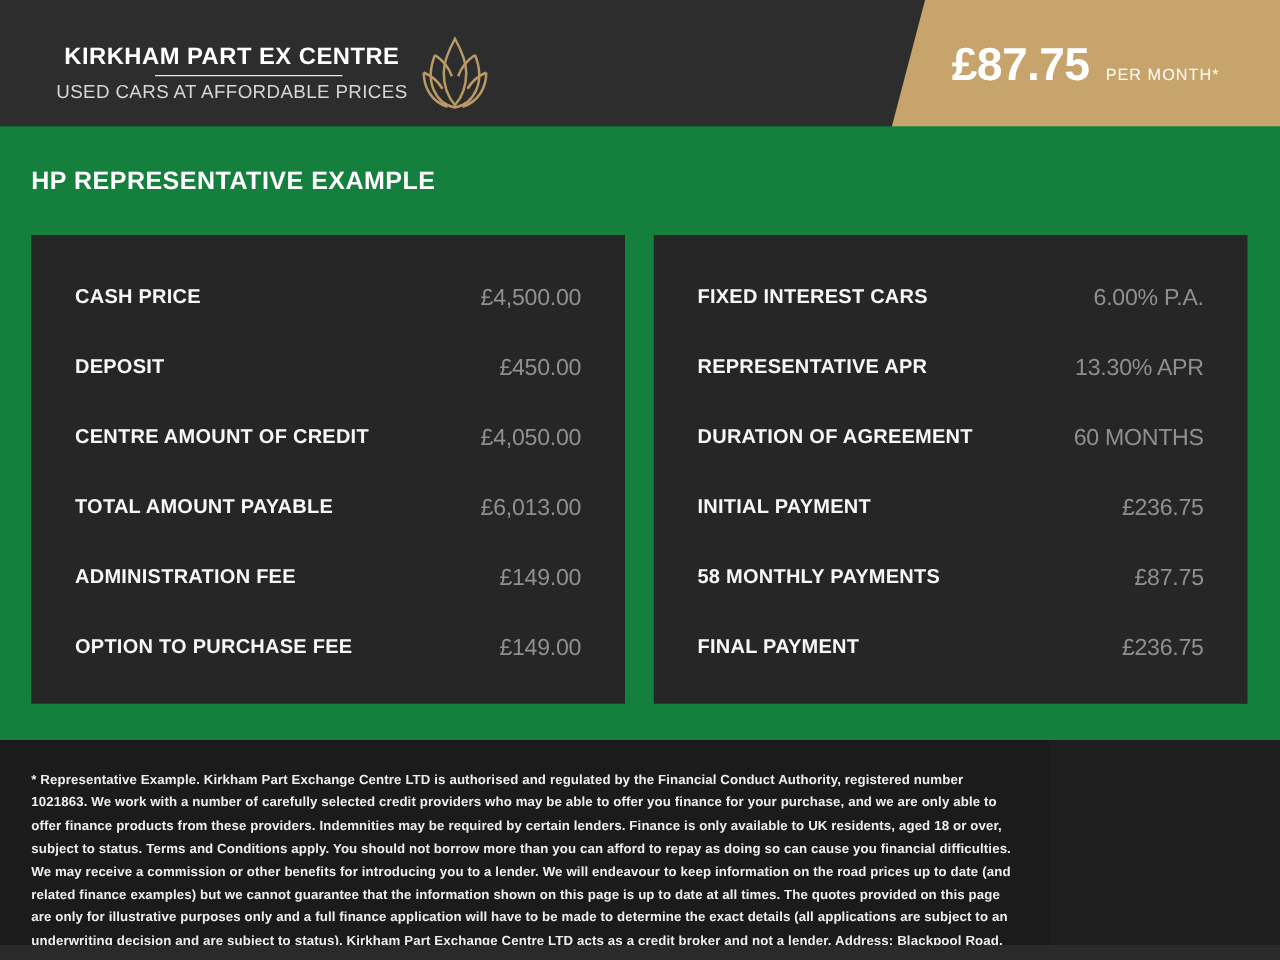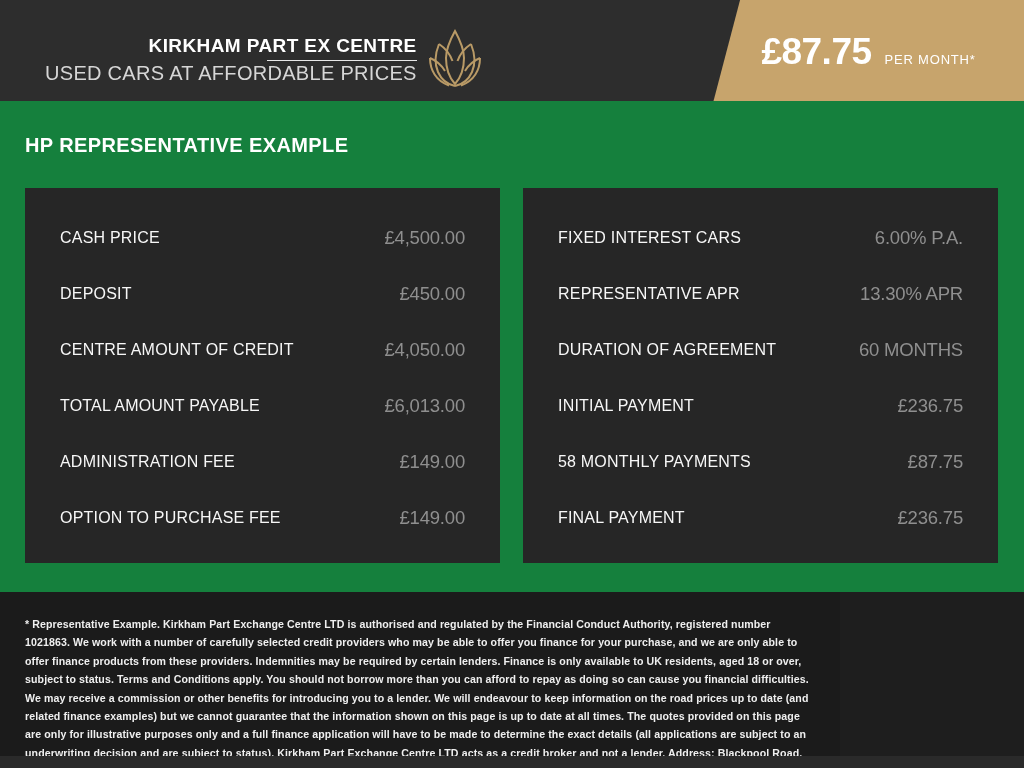--- a/index.html
+++ b/index.html
@@ -17,7 +17,7 @@
   .logo{
     position:absolute;left:45px;top:26px;display:flex;align-items:center;gap:10px;
   }
-  .logo-text{display:flex;flex-direction:column;align-items:flex-end;}
+  .logo-text{display:flex;flex-direction:column;align-items:center;}
   .brand-name{
     color:#fff;font-size:19px;font-weight:700;letter-spacing:.4px;line-height:22px;white-space:nowrap;
   }

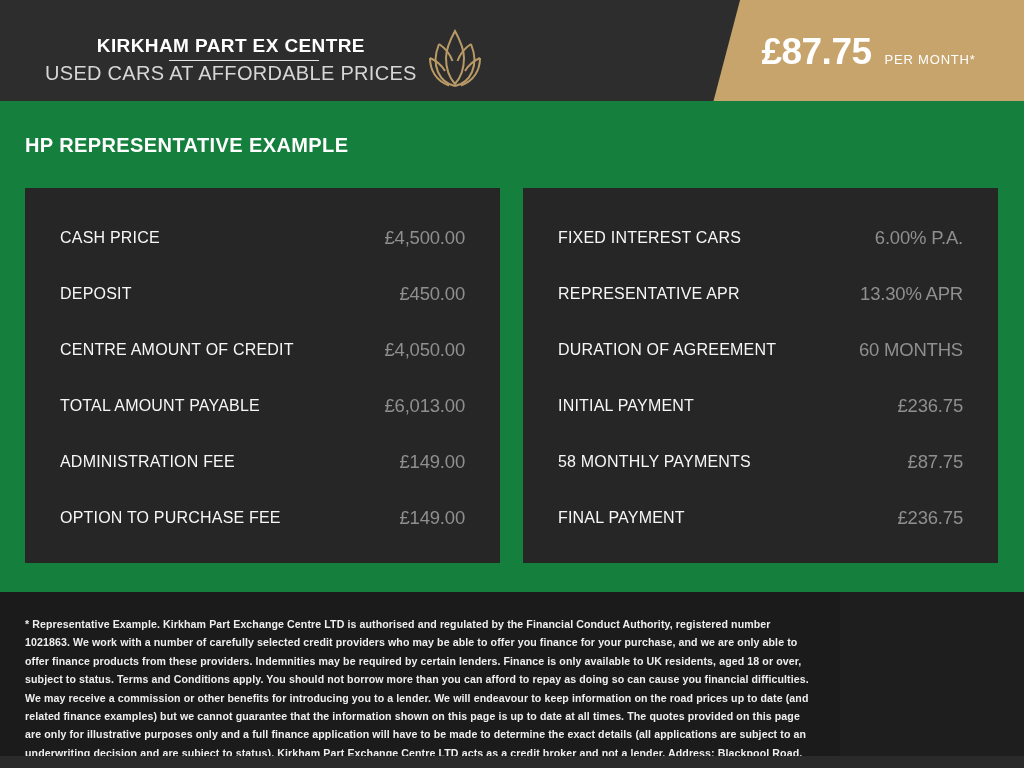--- a/index.html
+++ b/index.html
@@ -23,7 +23,7 @@
   }
   .logo-rule{height:1px;background:#e8e8e8;width:150px;margin:3px 0 4px 26px;}
   .brand-tagline{
-    color:#d6d6d6;font-size:20px;font-weight:400;letter-spacing:.3px;line-height:17px;white-space:nowrap;
+    color:#d6d6d6;font-size:15px;font-weight:400;letter-spacing:.3px;line-height:17px;white-space:nowrap;
   }
   .lotus{flex:0 0 auto;margin-top:2px;}
   .price-badge{

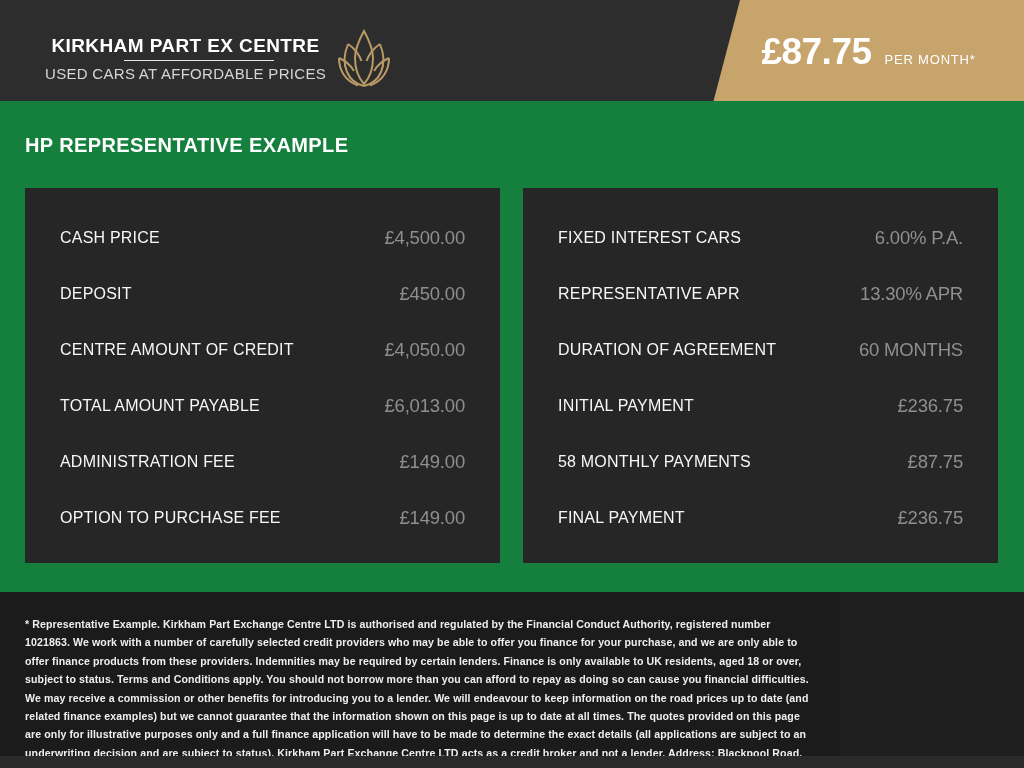--- a/index.html
+++ b/index.html
@@ -59,7 +59,7 @@
     height:56px;display:flex;align-items:center;justify-content:space-between;
   }
   .frow .lbl{
-    color:#f7f7f7;font-size:16px;font-weight:400;letter-spacing:.2px;white-space:nowrap;
+    color:#f7f7f7;font-size:16px;font-weight:700;letter-spacing:.2px;white-space:nowrap;
   }
   .frow .val{
     color:#8f8f8f;font-size:18.5px;font-weight:400;letter-spacing:-.2px;white-space:nowrap;

